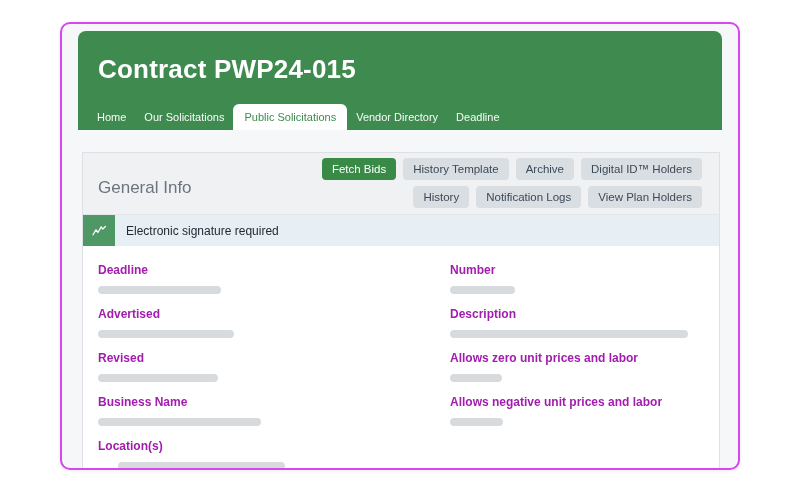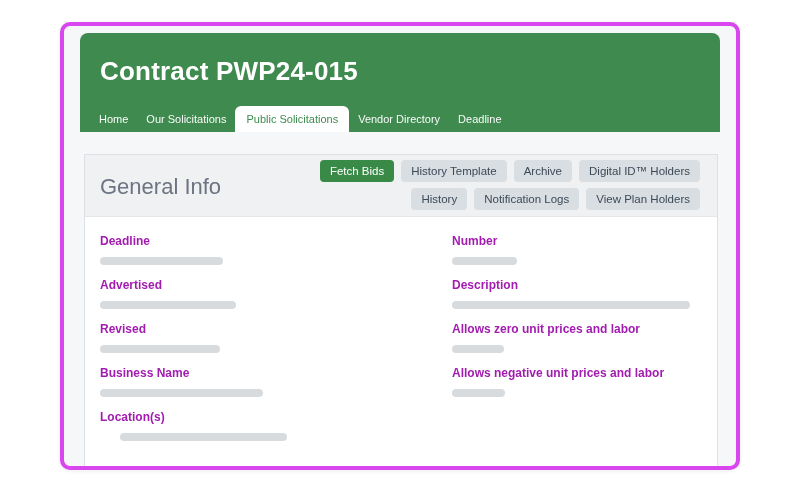--- a/index.html
+++ b/index.html
@@ -8,7 +8,7 @@
 
   .card {
     position:absolute; left:60px; top:22px; width:680px; height:448px;
-    background:#f6f7f8; border:4px solid #d946ef; border-radius:10px;
+    background:#f6f7f8; border:2px solid #d946ef; border-radius:10px;
     box-shadow:0 1px 4px rgba(0,0,0,.08); overflow:hidden;
   }
 

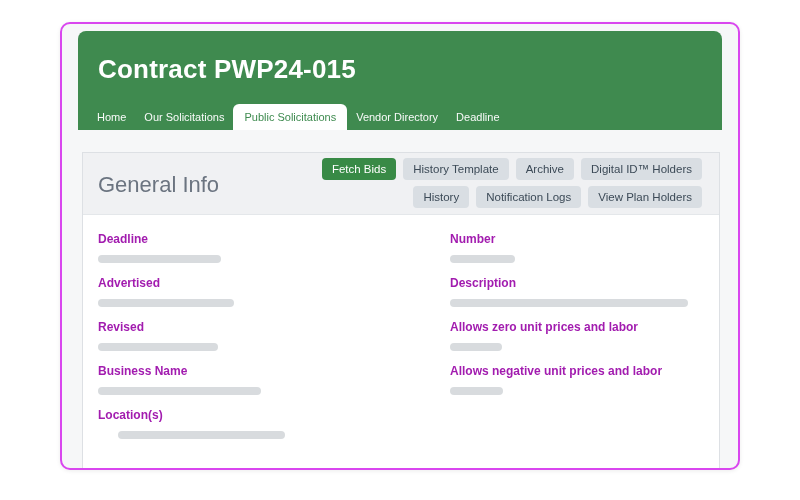--- a/index.html
+++ b/index.html
@@ -39,7 +39,7 @@
     display:flex; justify-content:space-between; align-items:flex-start;
     background:#f0f1f3; padding:5px 17px 6px 15px; border-bottom:1px solid #e4e7ea;
   }
-  .section-title { font-size:22px; color:#6b7480; margin-top:14px; }
+  .section-title { font-size:17px; color:#6b7480; margin-top:20px; }
   .toolbar { display:flex; flex-direction:column; gap:6px; align-items:flex-end; }
   .btn-row { display:flex; gap:7px;border-radius:9px; }
   .btn {

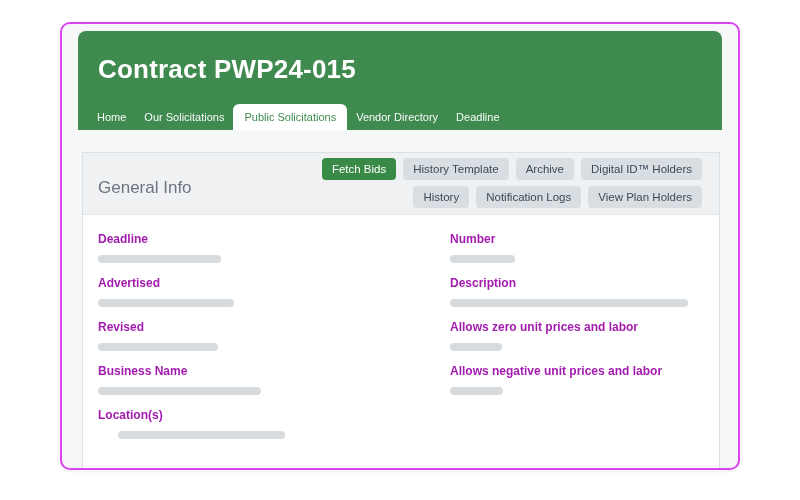--- a/index.html
+++ b/index.html
@@ -103,6 +103,14 @@
       </div>
     </div>
 
+    <div class="banner">
+      <div class="banner-icon">
+        <svg width="18" height="18" viewBox="0 0 24 24" fill="none">
+          <path d="M4 17 L8 10.5 L10.5 14 L15 6.5 L17 9.5 L20.5 6" stroke="#ffffff" stroke-width="1.7" stroke-linecap="round" stroke-linejoin="round"></path>
+        </svg>
+      </div>
+      <div class="banner-text">Electronic signature required</div>
+    </div>
 
     <div class="form-body">
 

